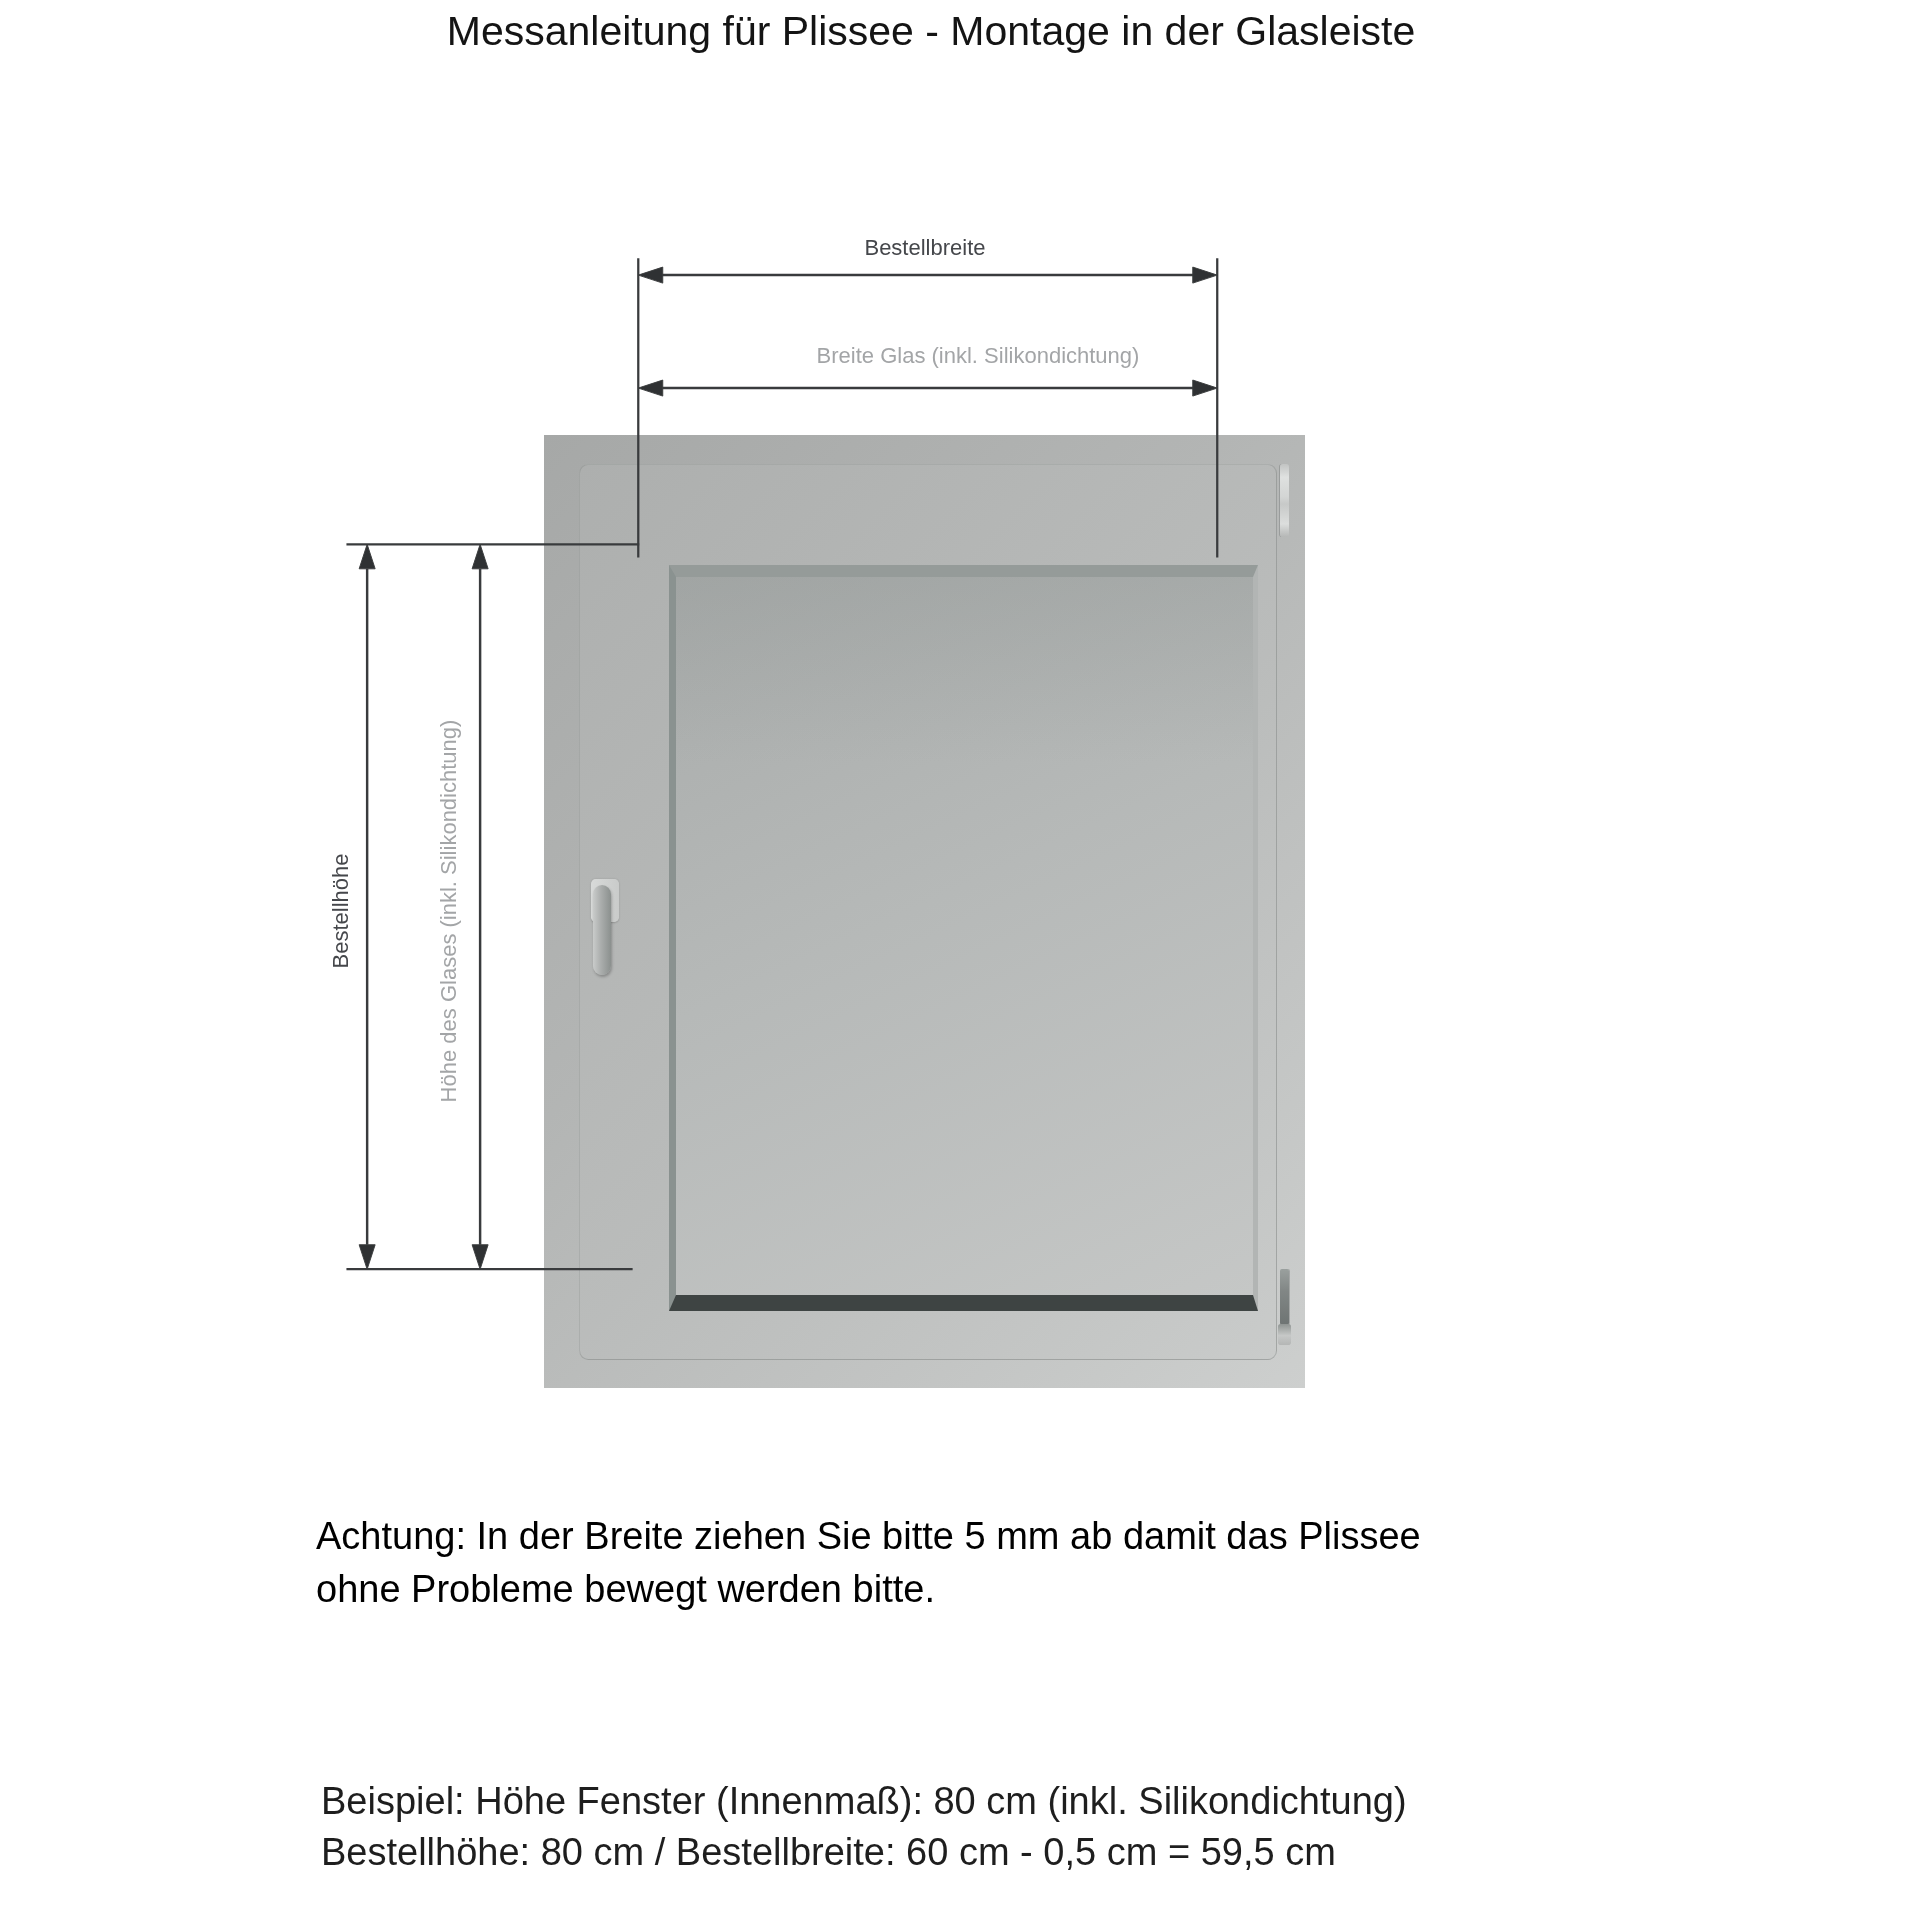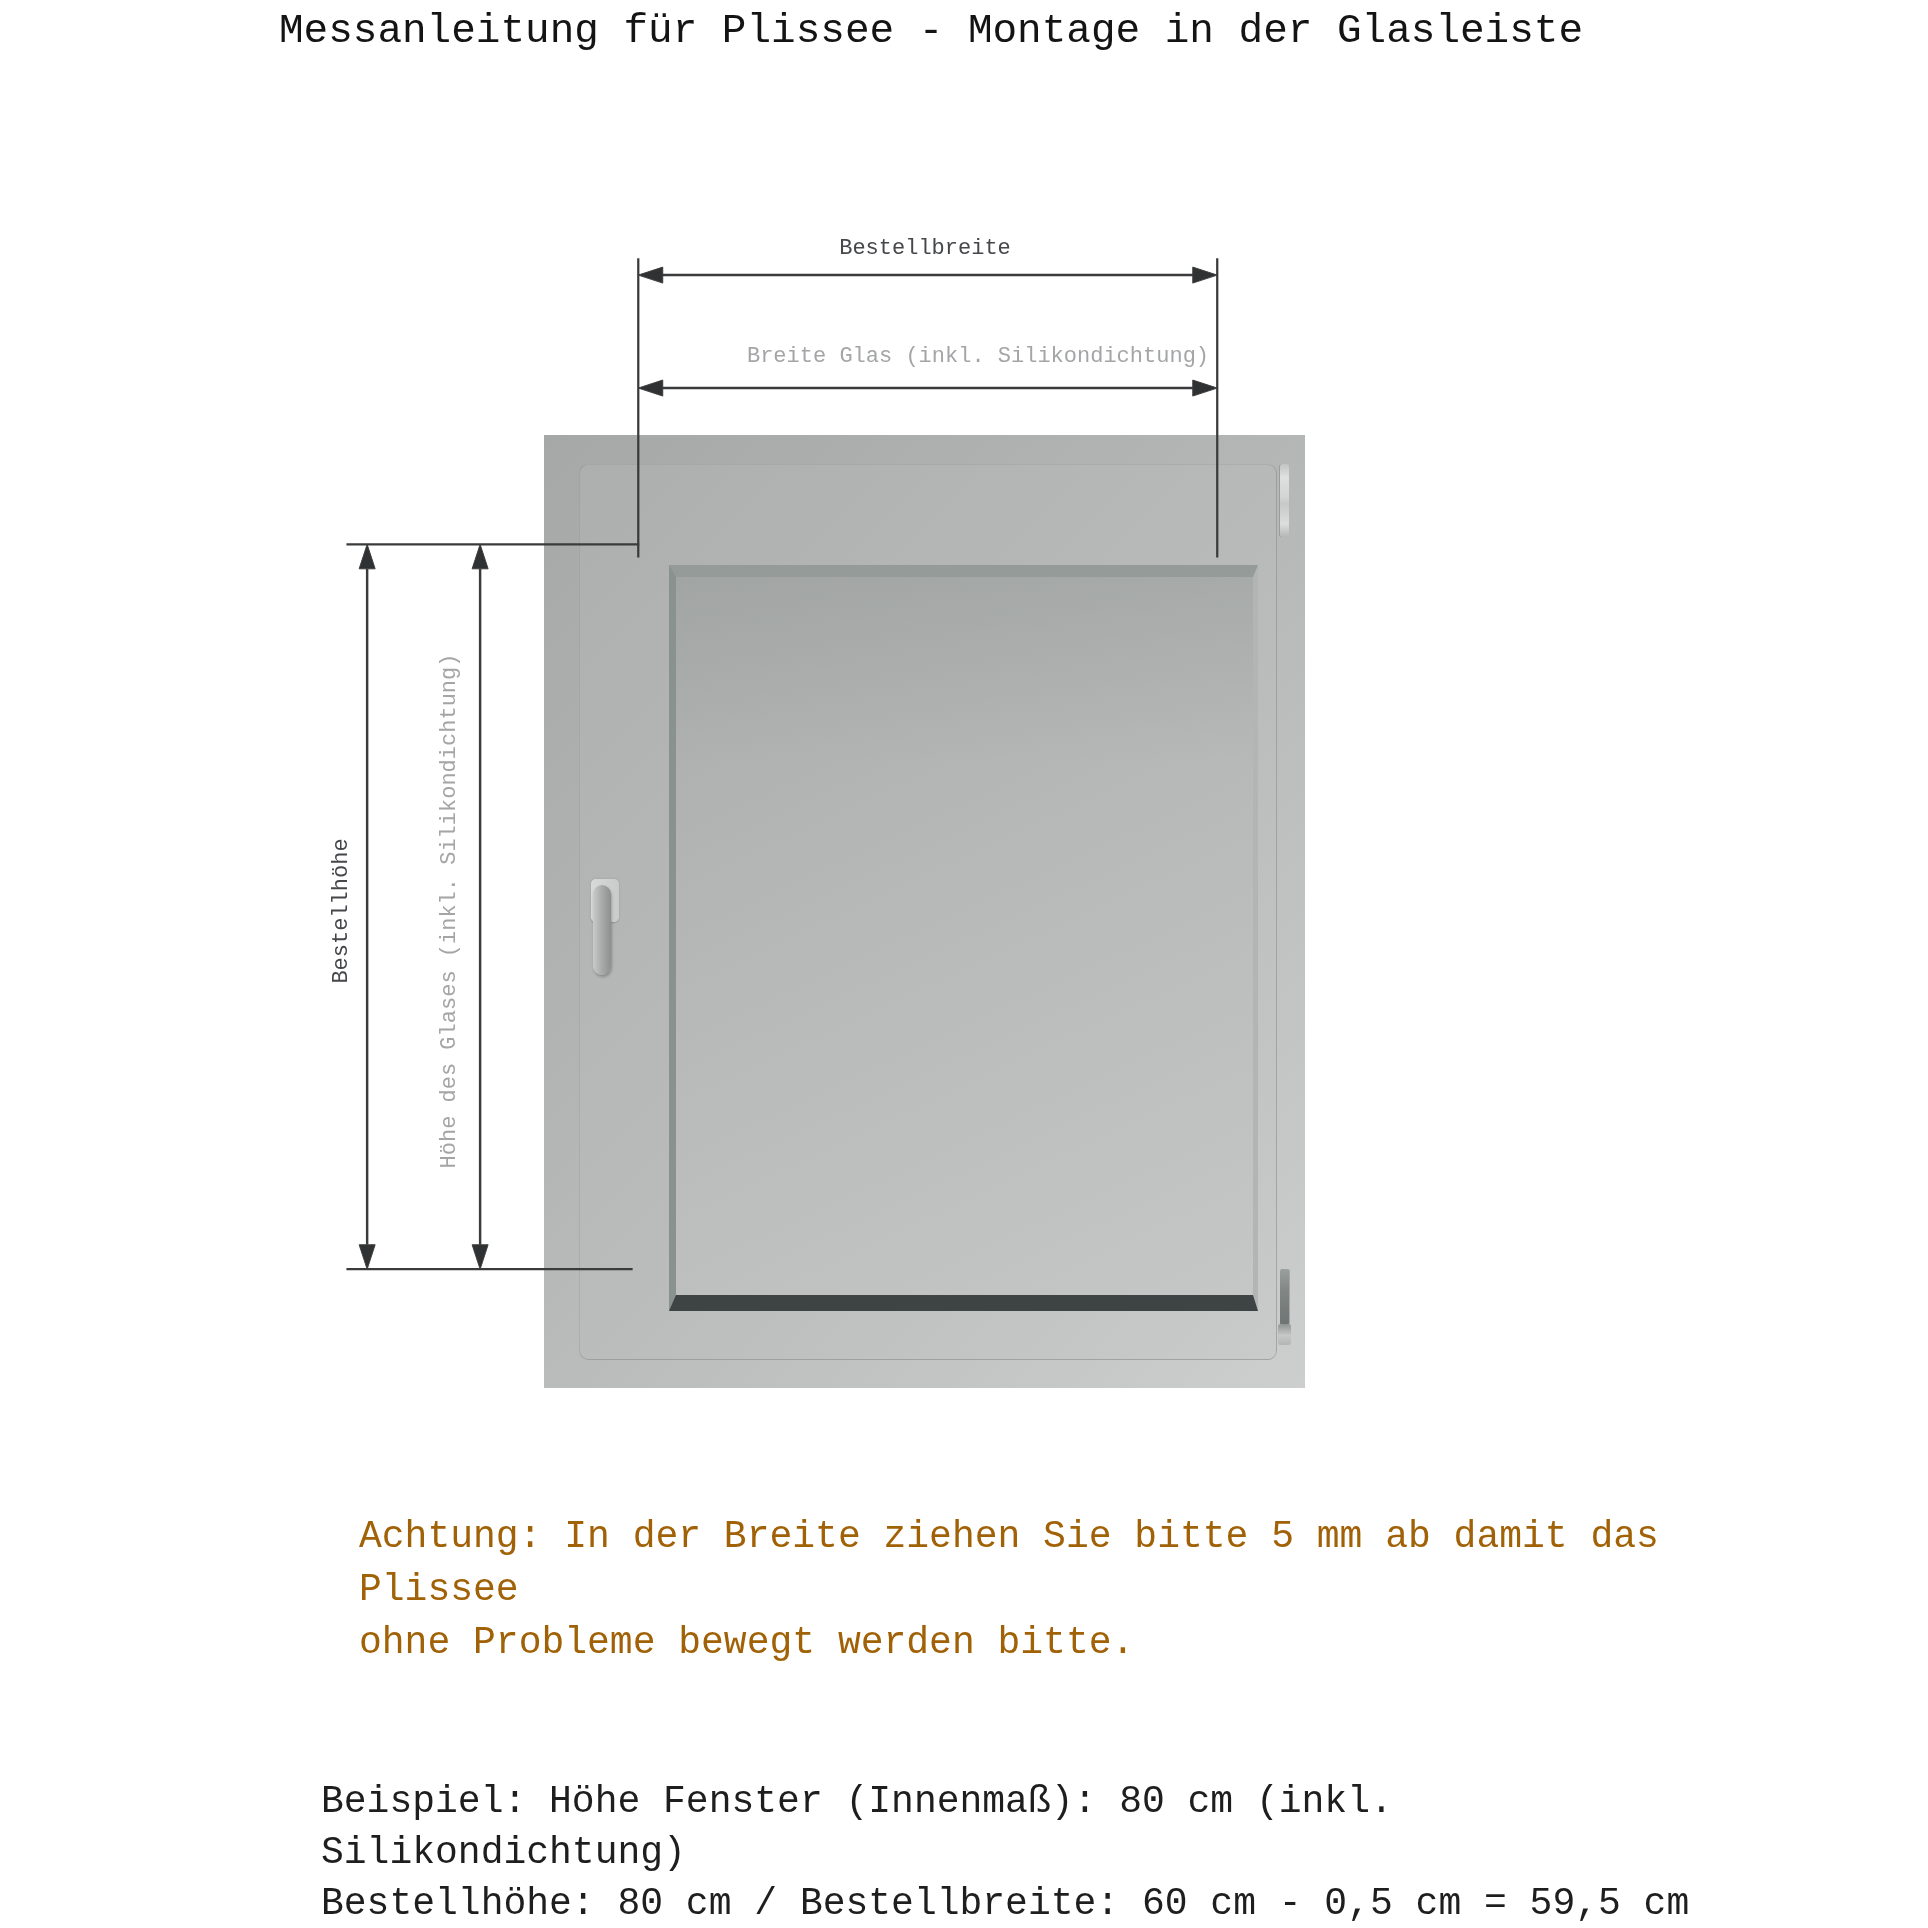--- a/index.html
+++ b/index.html
@@ -5,7 +5,7 @@
   html,body{margin:0;padding:0;background:#ffffff;}
   .canvas{
     position:relative;width:1732px;height:1928px;overflow:hidden;
-    font-family:Liberation Mono, monospace;color:#1c1c1c;
+    font-family:Liberation Sans, sans-serif;color:#1c1c1c;
     background:#ffffff;
   }
   

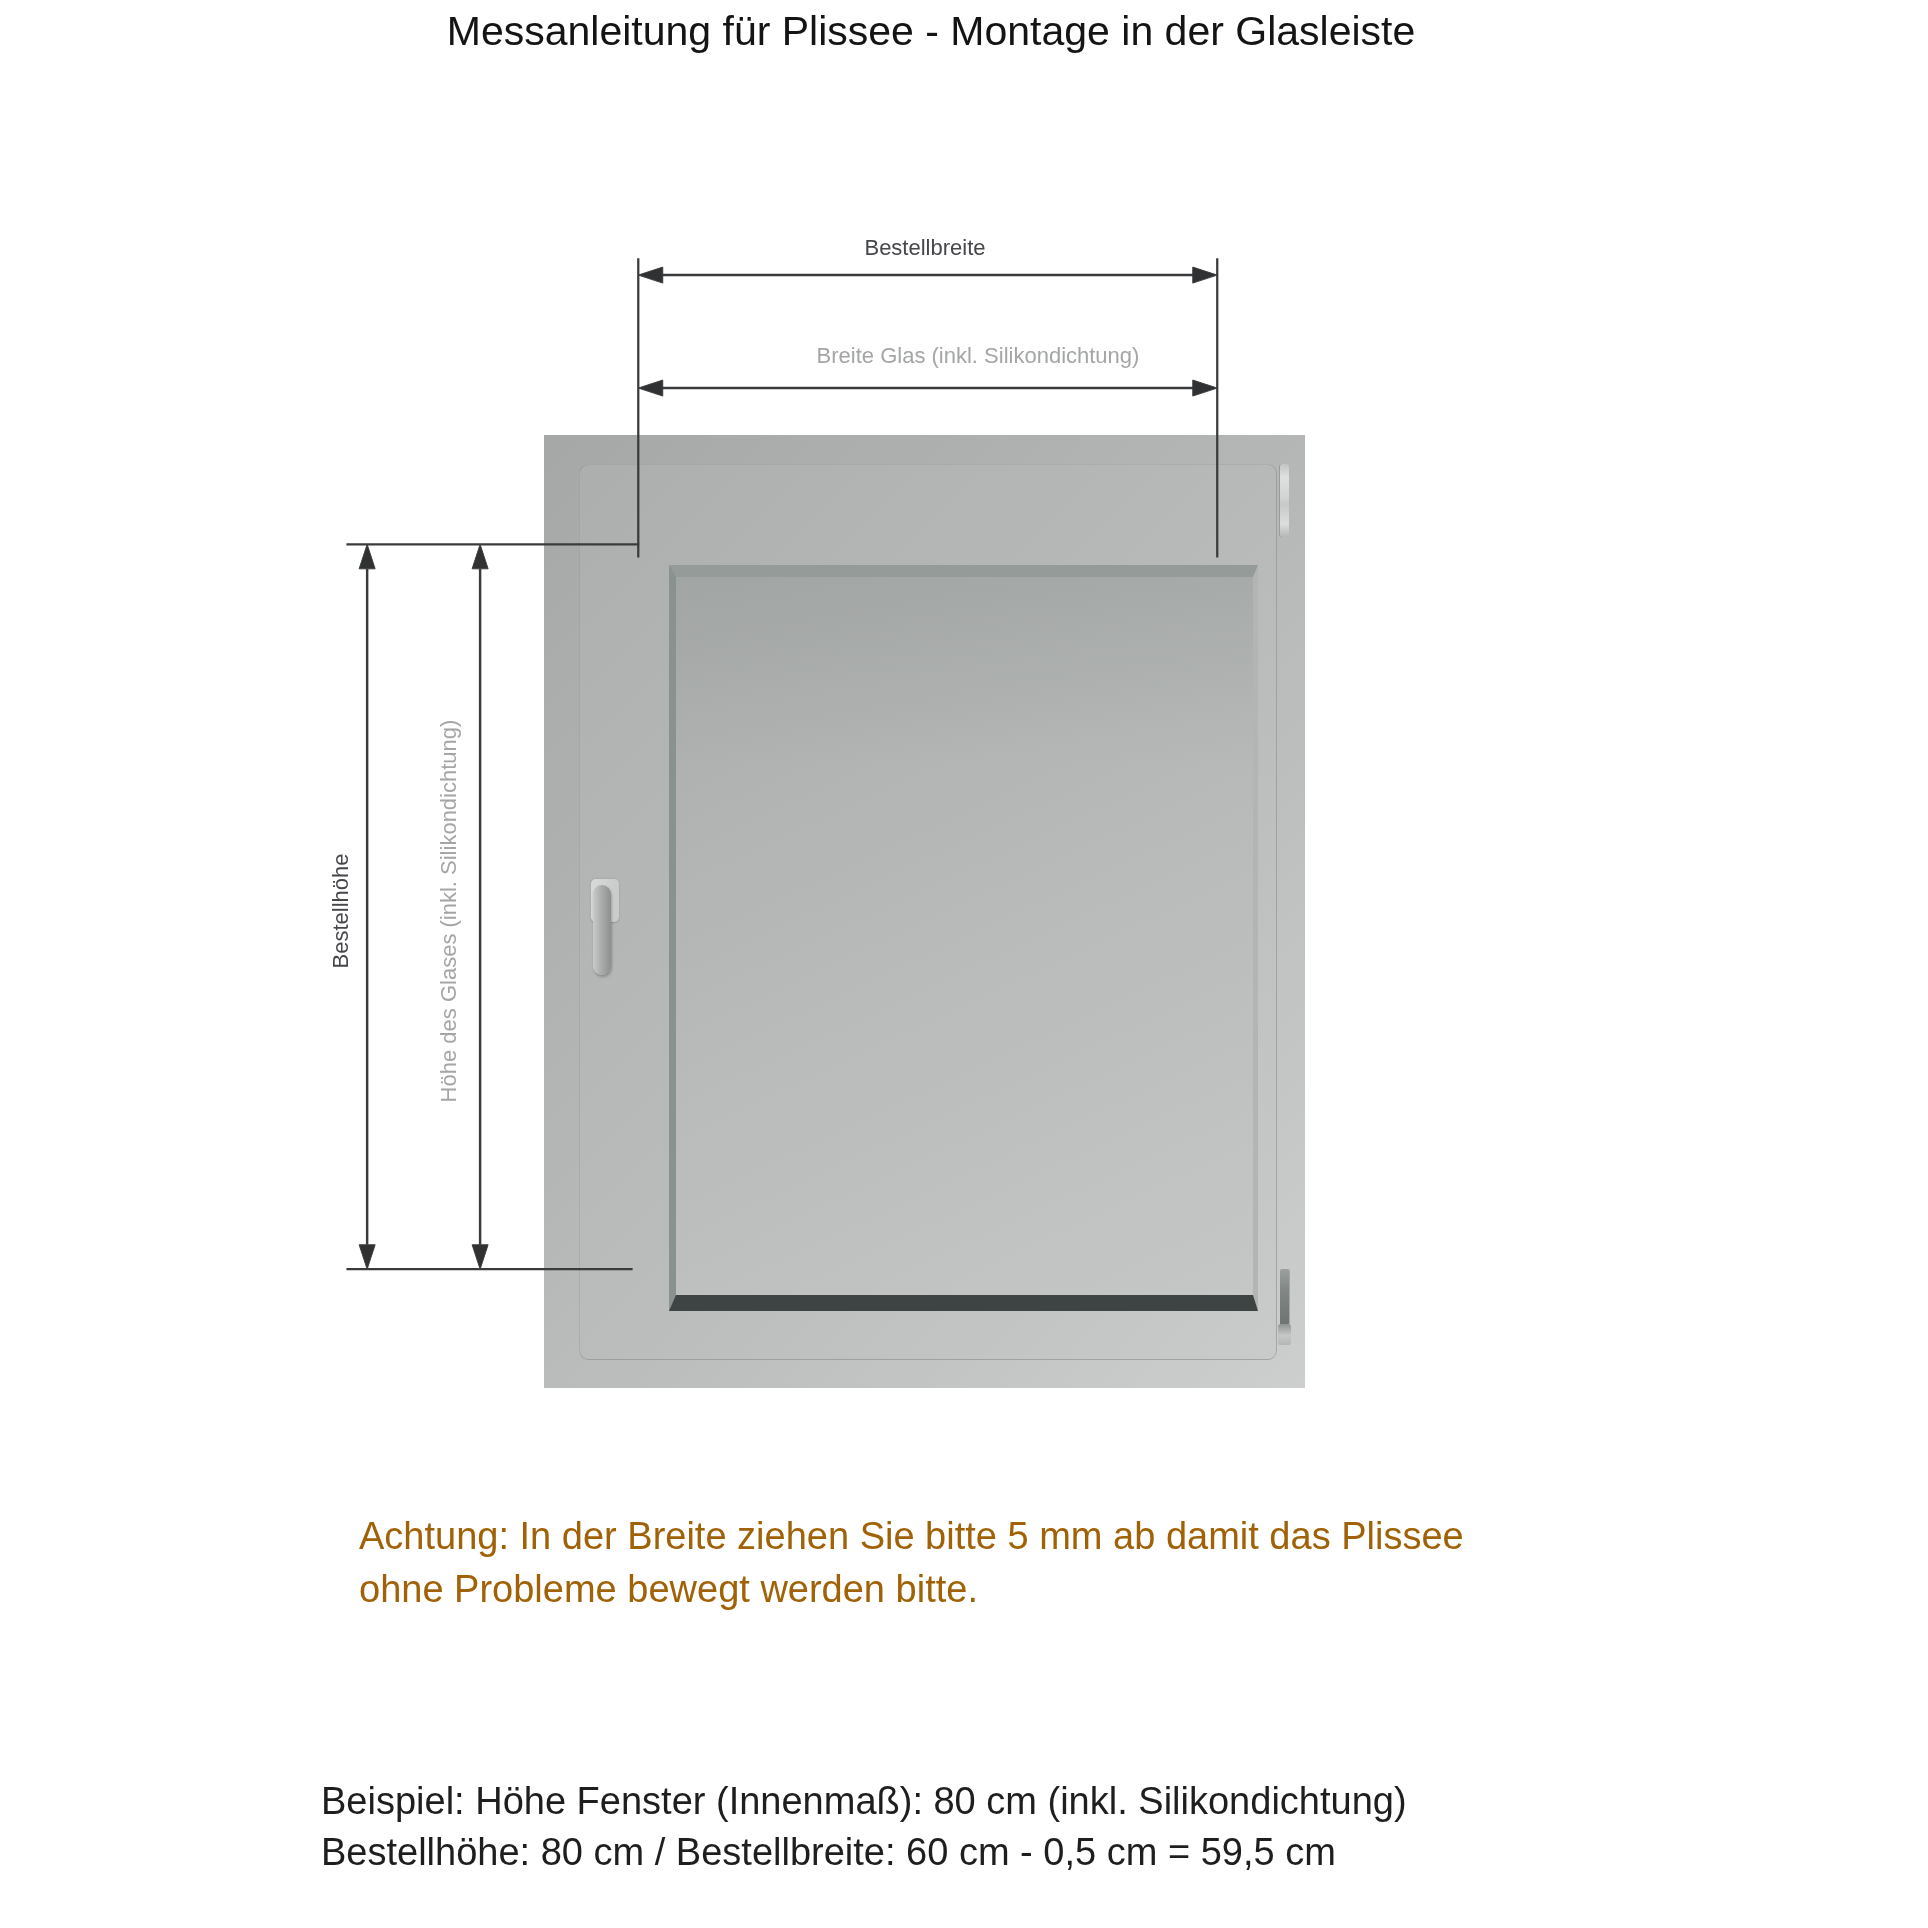--- a/index.html
+++ b/index.html
@@ -70,7 +70,7 @@
   .lbl-gray{color:#a3a5a7;}
   
   .instructions{position:absolute;left:316px;top:1510px;font-size:38px;line-height:53px;color:#222;}
-  .instructions .warn{color:#a16207;margin-left:43px;}
+  .instructions .warn{color:#000000;}
   .example{position:absolute;left:321px;top:1776px;font-size:38px;line-height:51px;color:#1e1e1e;}
   .example .indent{padding-left:162px;}
 </style>

